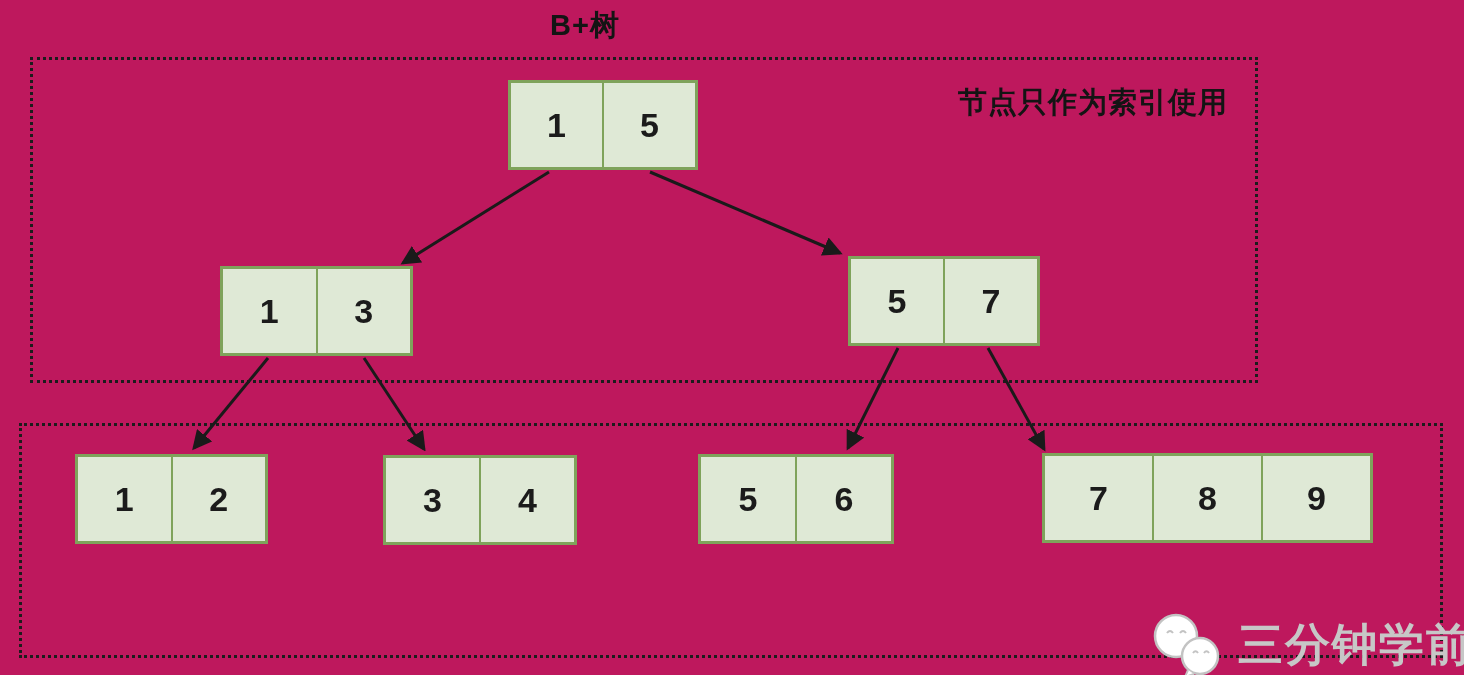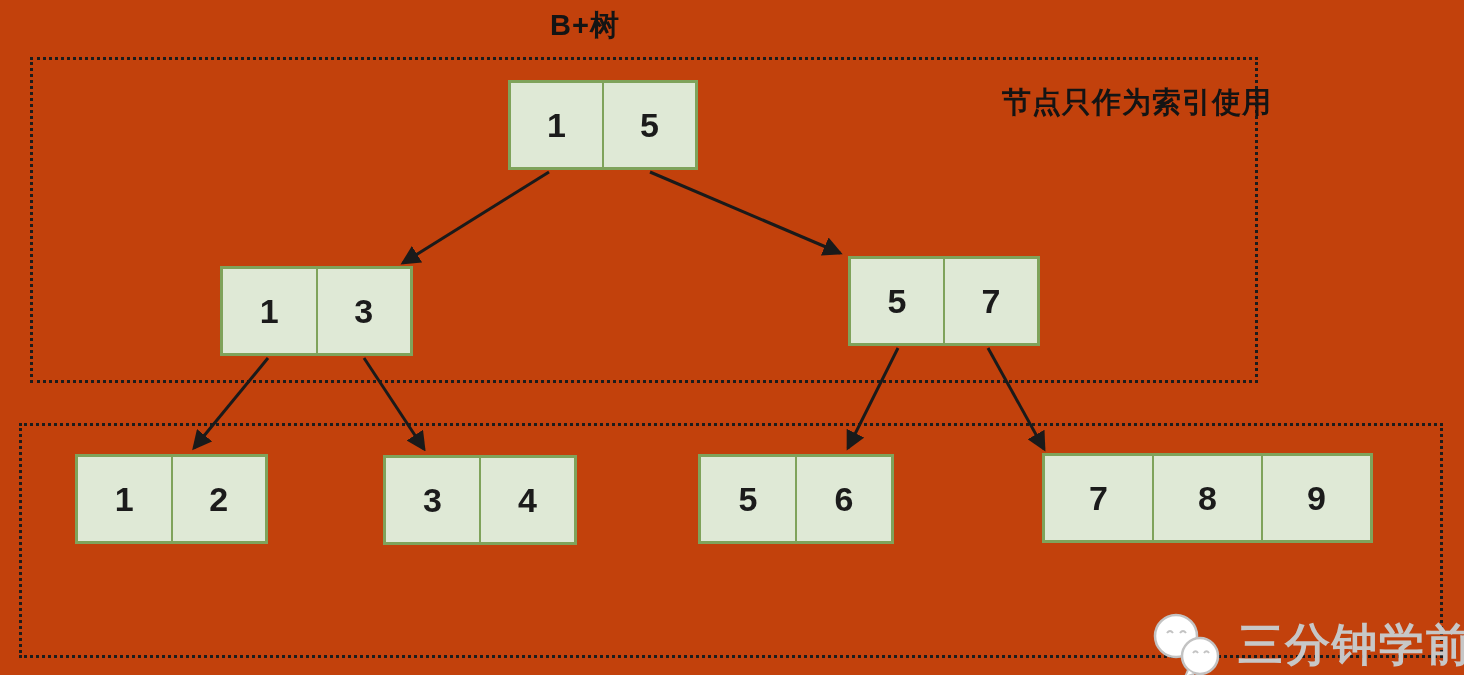--- a/index.html
+++ b/index.html
@@ -6,7 +6,7 @@
   #canvas{
     position:relative;
     width:1464px;height:675px;
-    background:#c2410c;
+    background:#be185d;
     overflow:hidden;
     font-family:"Liberation Sans","DejaVu Sans",sans-serif;
   }

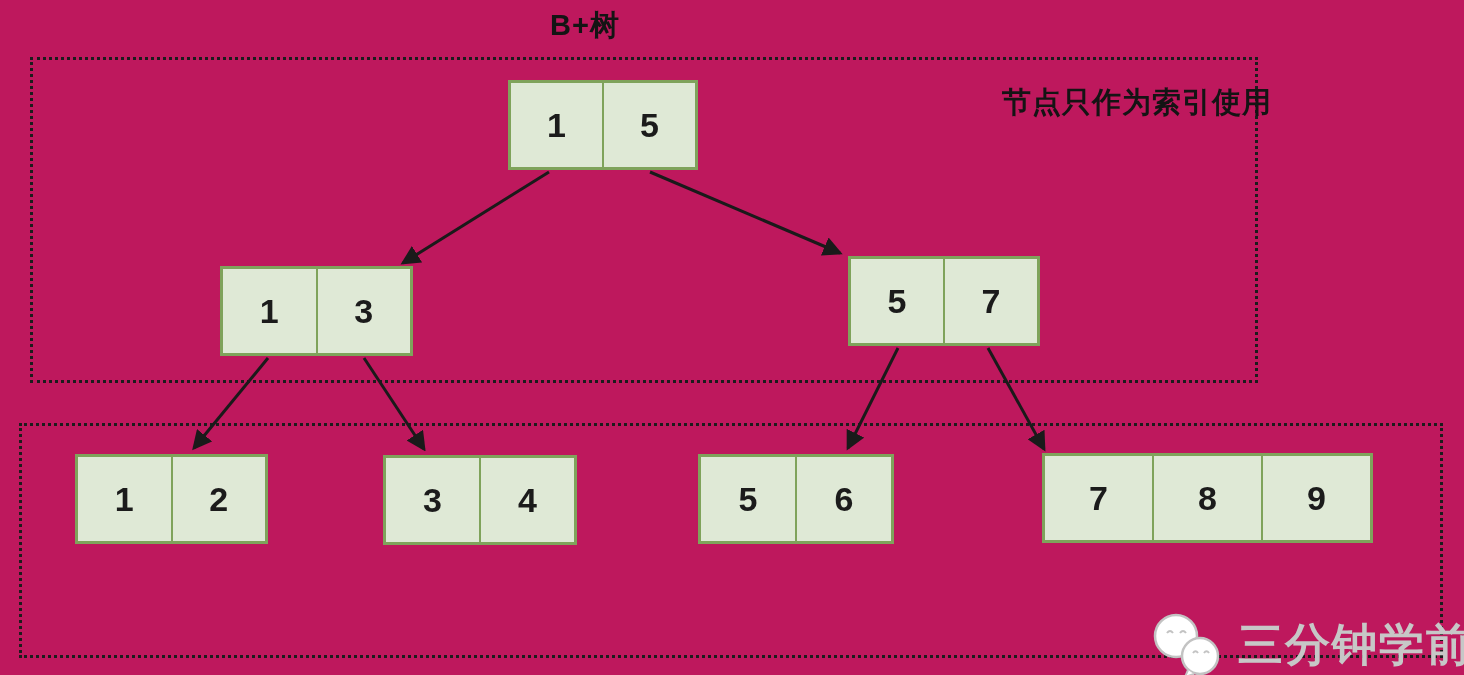--- a/index.html
+++ b/index.html
@@ -26,7 +26,7 @@
   .region-label{
     position:absolute;
     font-size:29px;font-weight:600;color:#141414;
-    letter-spacing:1px;white-space:nowrap;margin-left:44px;
+    letter-spacing:1px;white-space:nowrap;
   }
   #index-region-label{left:958px;top:83px;}
   #data-region-label{left:1224px;top:601px;}

